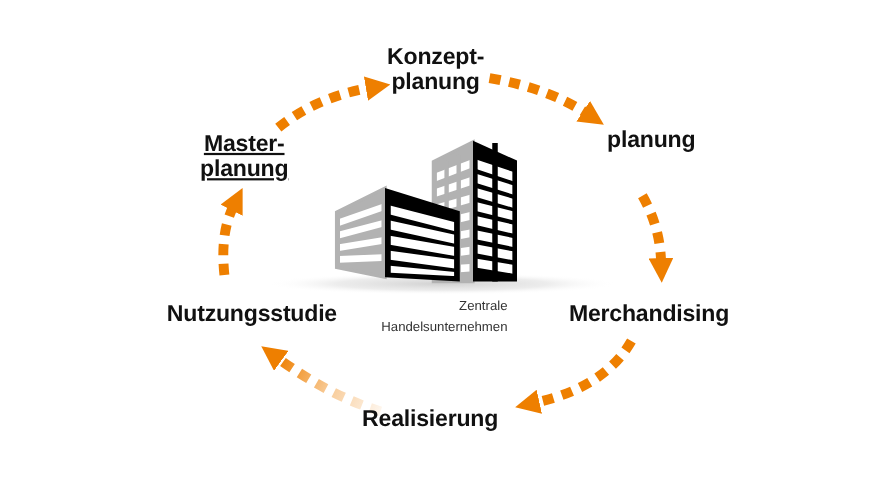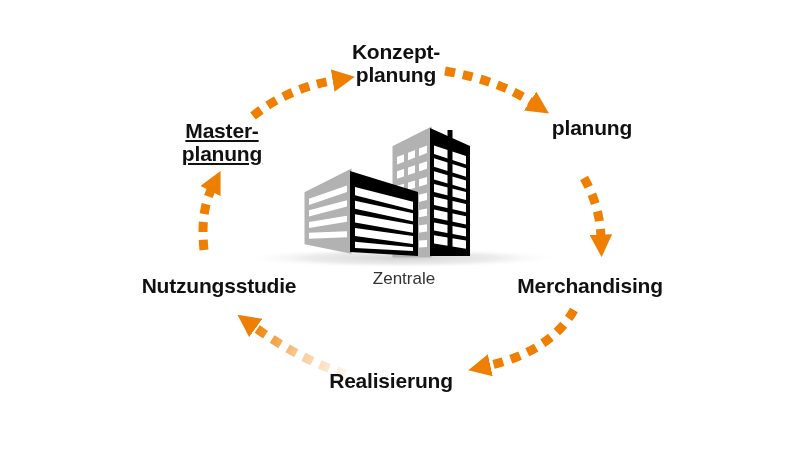--- a/index.html
+++ b/index.html
@@ -126,7 +126,7 @@
     <div>Merchandising</div>
   </div>
 
-  <div class="stage" style="left:219px;top:274px;">
+  <div class="stage" style="left:229px;top:274px;">
     <div>Nutzungsstudie</div>
   </div>
 

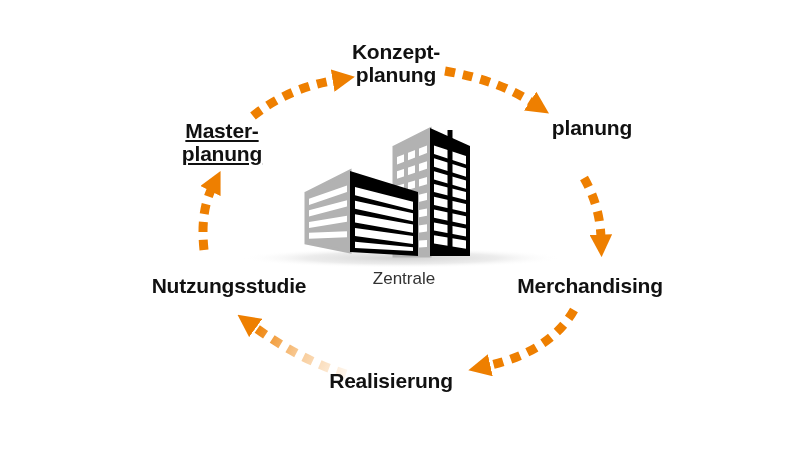--- a/index.html
+++ b/index.html
@@ -11,7 +11,7 @@
          font-weight:bold;font-size:21px;line-height:23px;color:#111111;
          white-space:nowrap;letter-spacing:-0.2px;}
   .caption{position:absolute;transform:translateX(-50%);text-align:right;
-           font-weight:normal;font-size:17px;line-height:19px;color:#333333;
+           font-weight:normal;font-size:12px;line-height:19px;color:#333333;
            white-space:nowrap;}
 </style>
 </head>

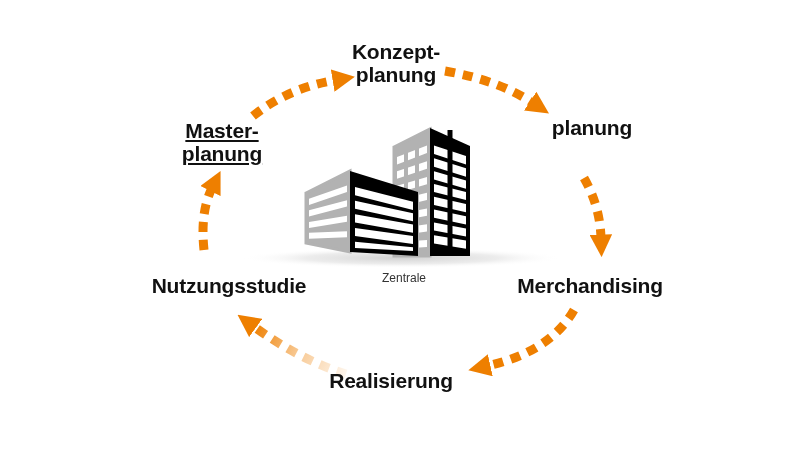--- a/index.html
+++ b/index.html
@@ -137,6 +137,7 @@
 
   <div class="caption" style="left:404px;top:269px;">
     <div>Zentrale</div>
+    <div>Handelsunternehmen</div>
   </div>
 
 </div>

